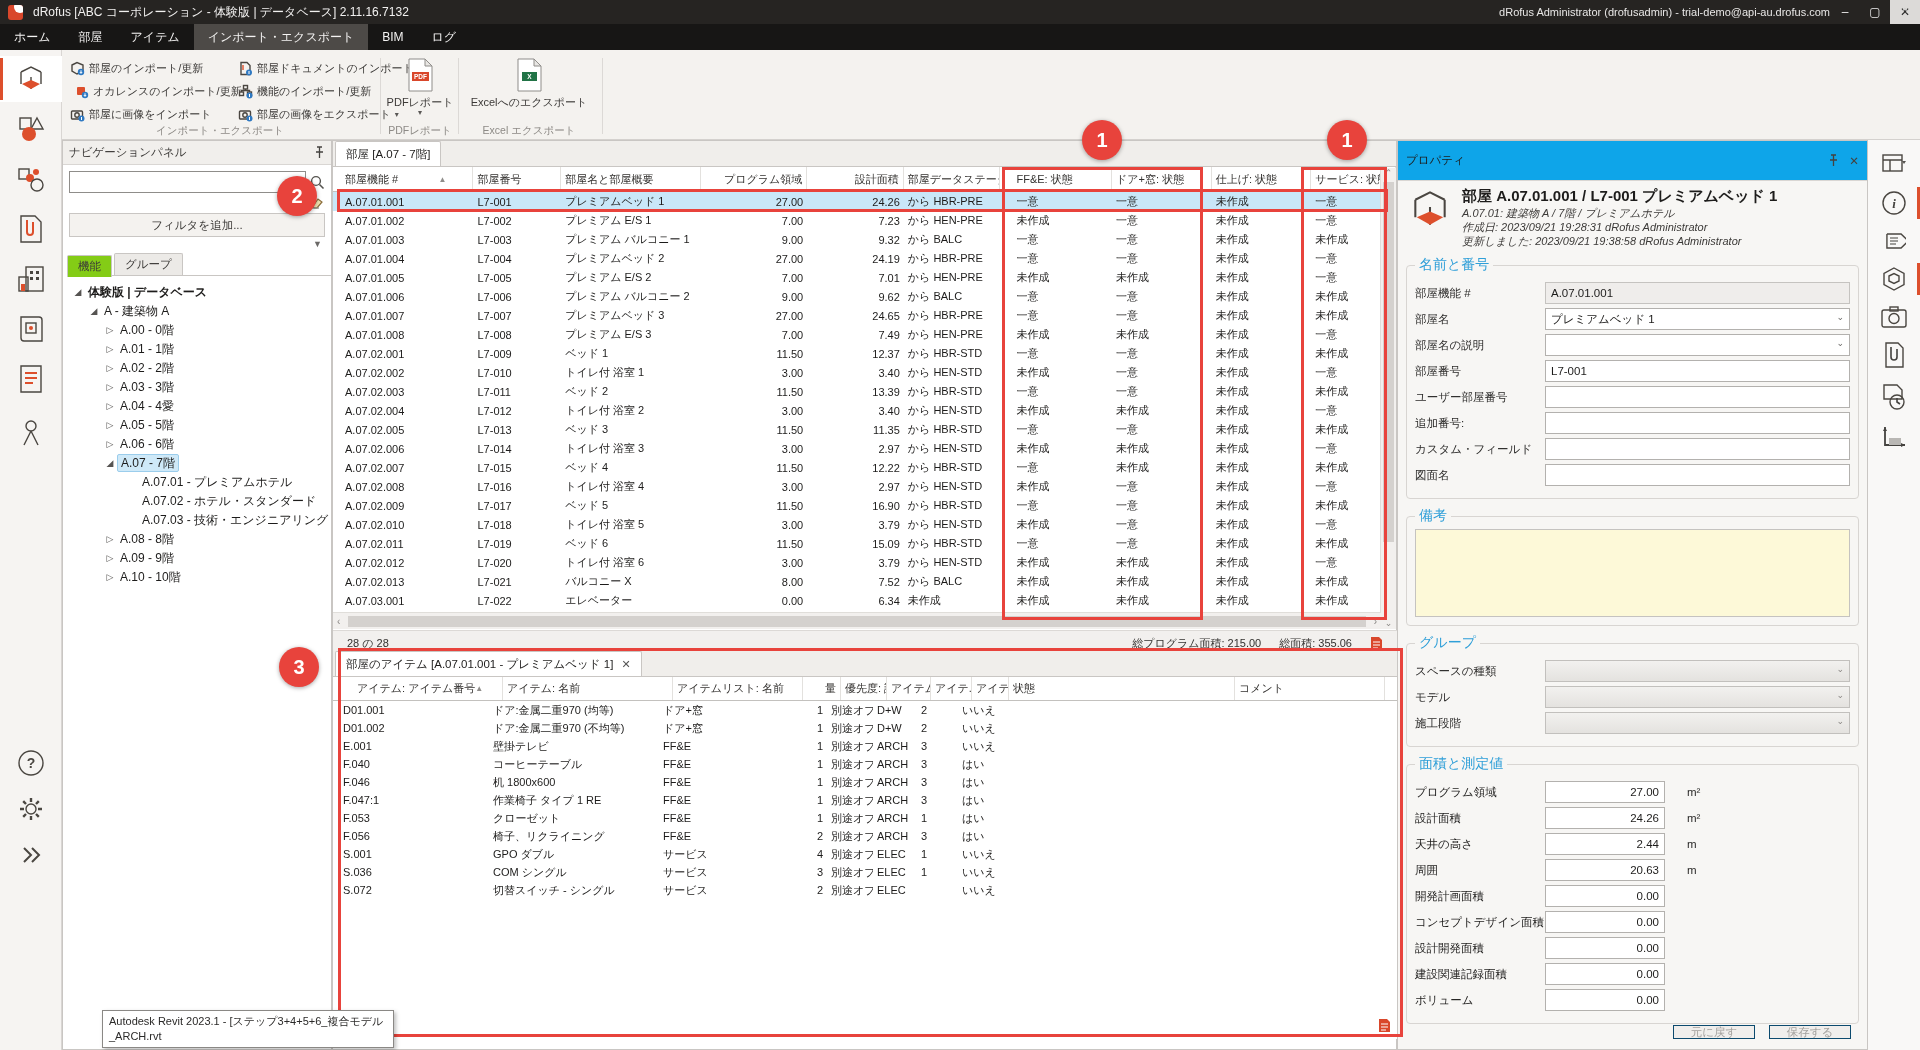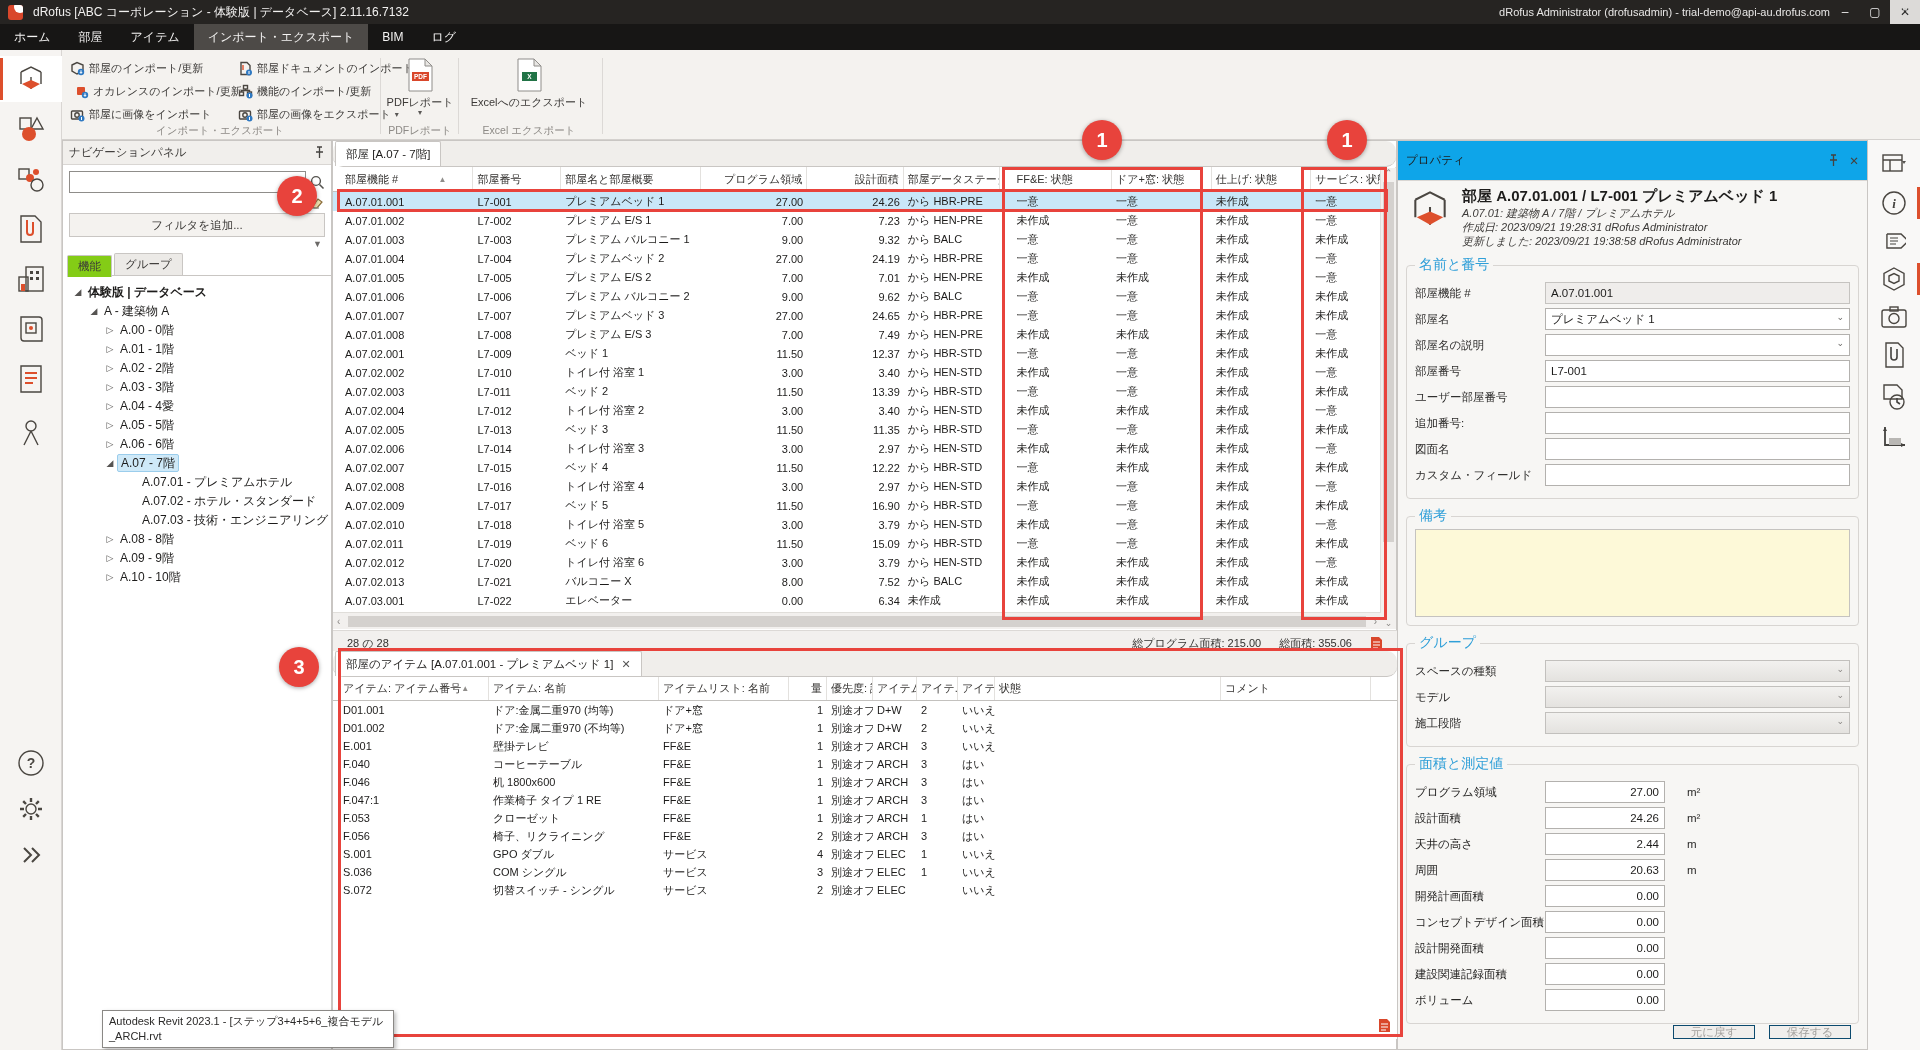--- a/index.html
+++ b/index.html
@@ -58,7 +58,7 @@
 
   
   #main { position:absolute; left:332px; top:140px; width:1065px; height:910px; background:#fff; border:1px solid #c9c6c3; }
-  .tabbar { height:26px; background:#f0eeeb; border-bottom:1px solid #c9c6c3; display:flex; align-items:flex-end;border-radius:10px; }
+  .tabbar { height:26px; background:#f0eeeb; border-bottom:1px solid #c9c6c3; display:flex; align-items:flex-end; }
   .tab { background:#fff; border:1px solid #c9c6c3; border-bottom:none; height:25px; display:flex; align-items:center; padding:0 10px; font-size:11.5px; margin-left:2px; border-radius:2px 2px 0 0; gap:8px; }
   .tab .close { color:#555; font-size:11px; }
 

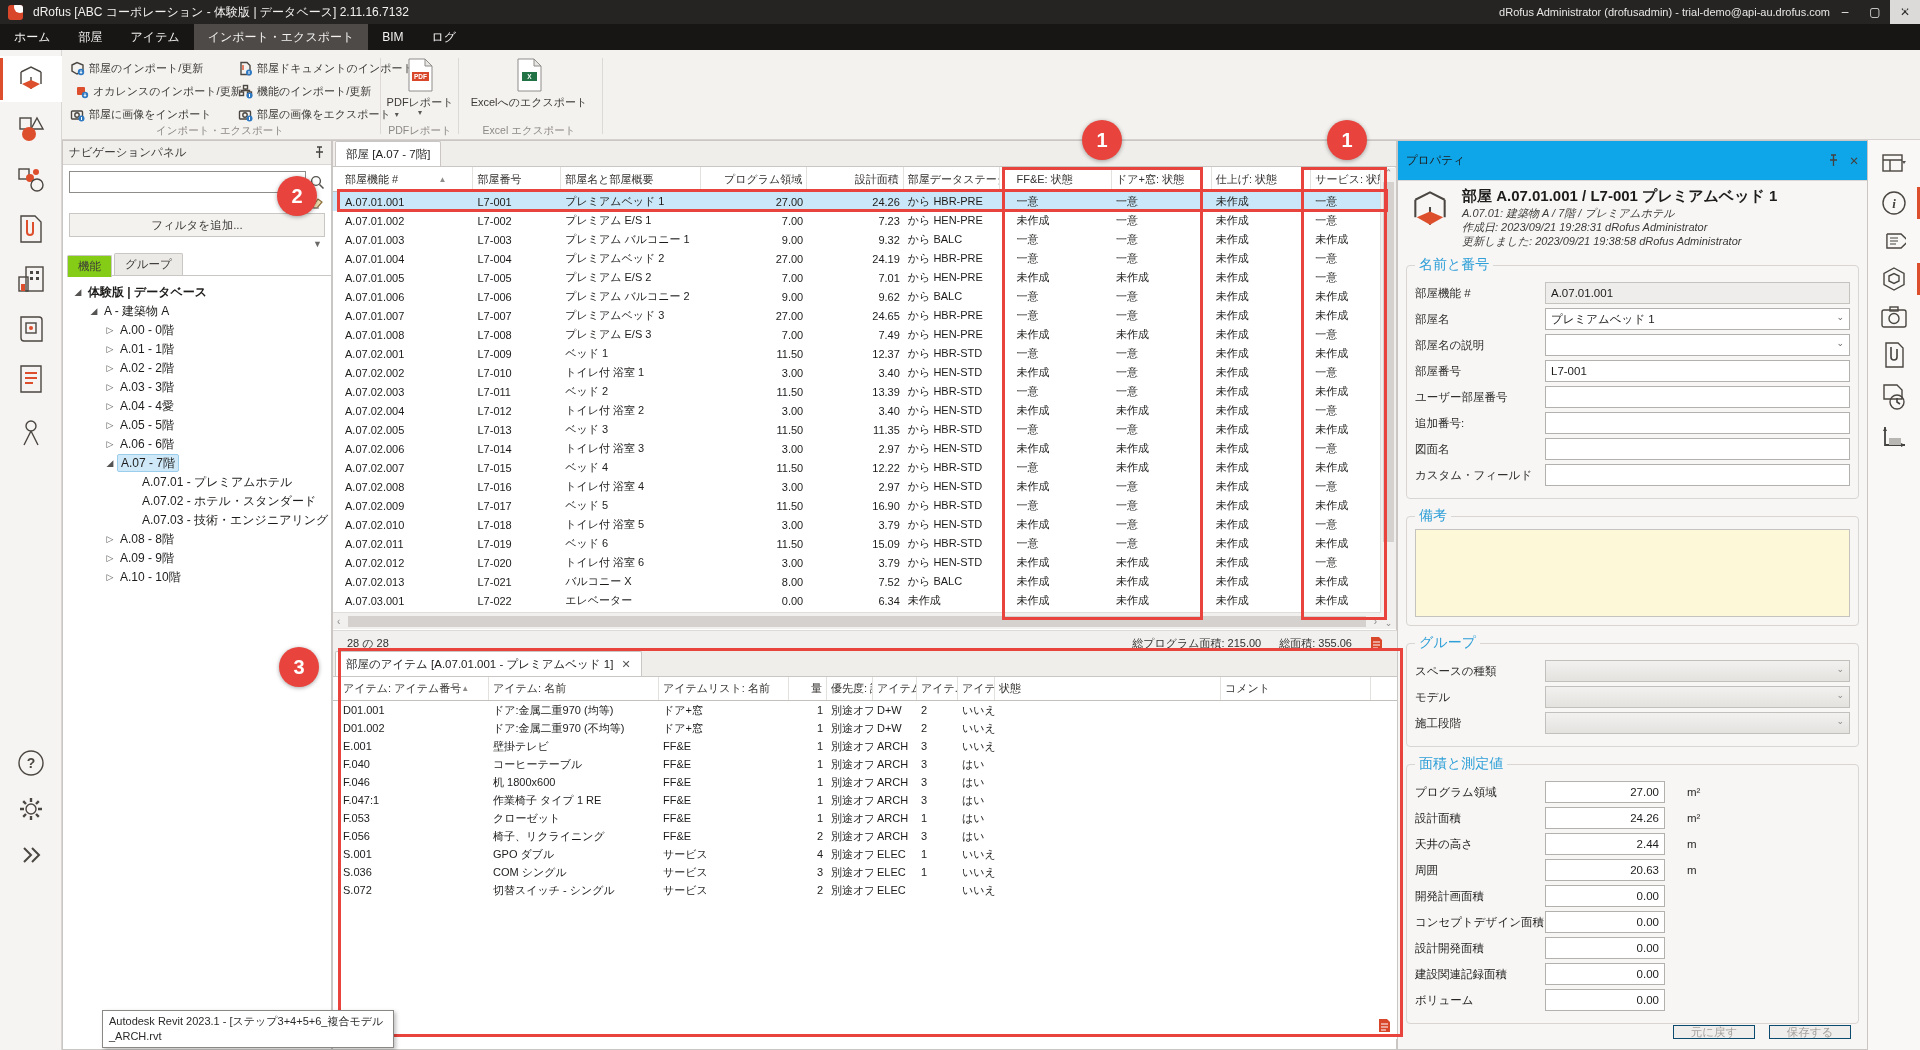--- a/index.html
+++ b/index.html
@@ -1030,12 +1030,12 @@
         </div>
 
         <div class="f-row">
+          <span class="f-label">カスタム・フィールド</span>
+          <div class="f-input"></div>
+        </div>
+
+        <div class="f-row">
           <span class="f-label">図面名</span>
-          <div class="f-input"></div>
-        </div>
-
-        <div class="f-row">
-          <span class="f-label">カスタム・フィールド</span>
           <div class="f-input"></div>
         </div>
       </div>

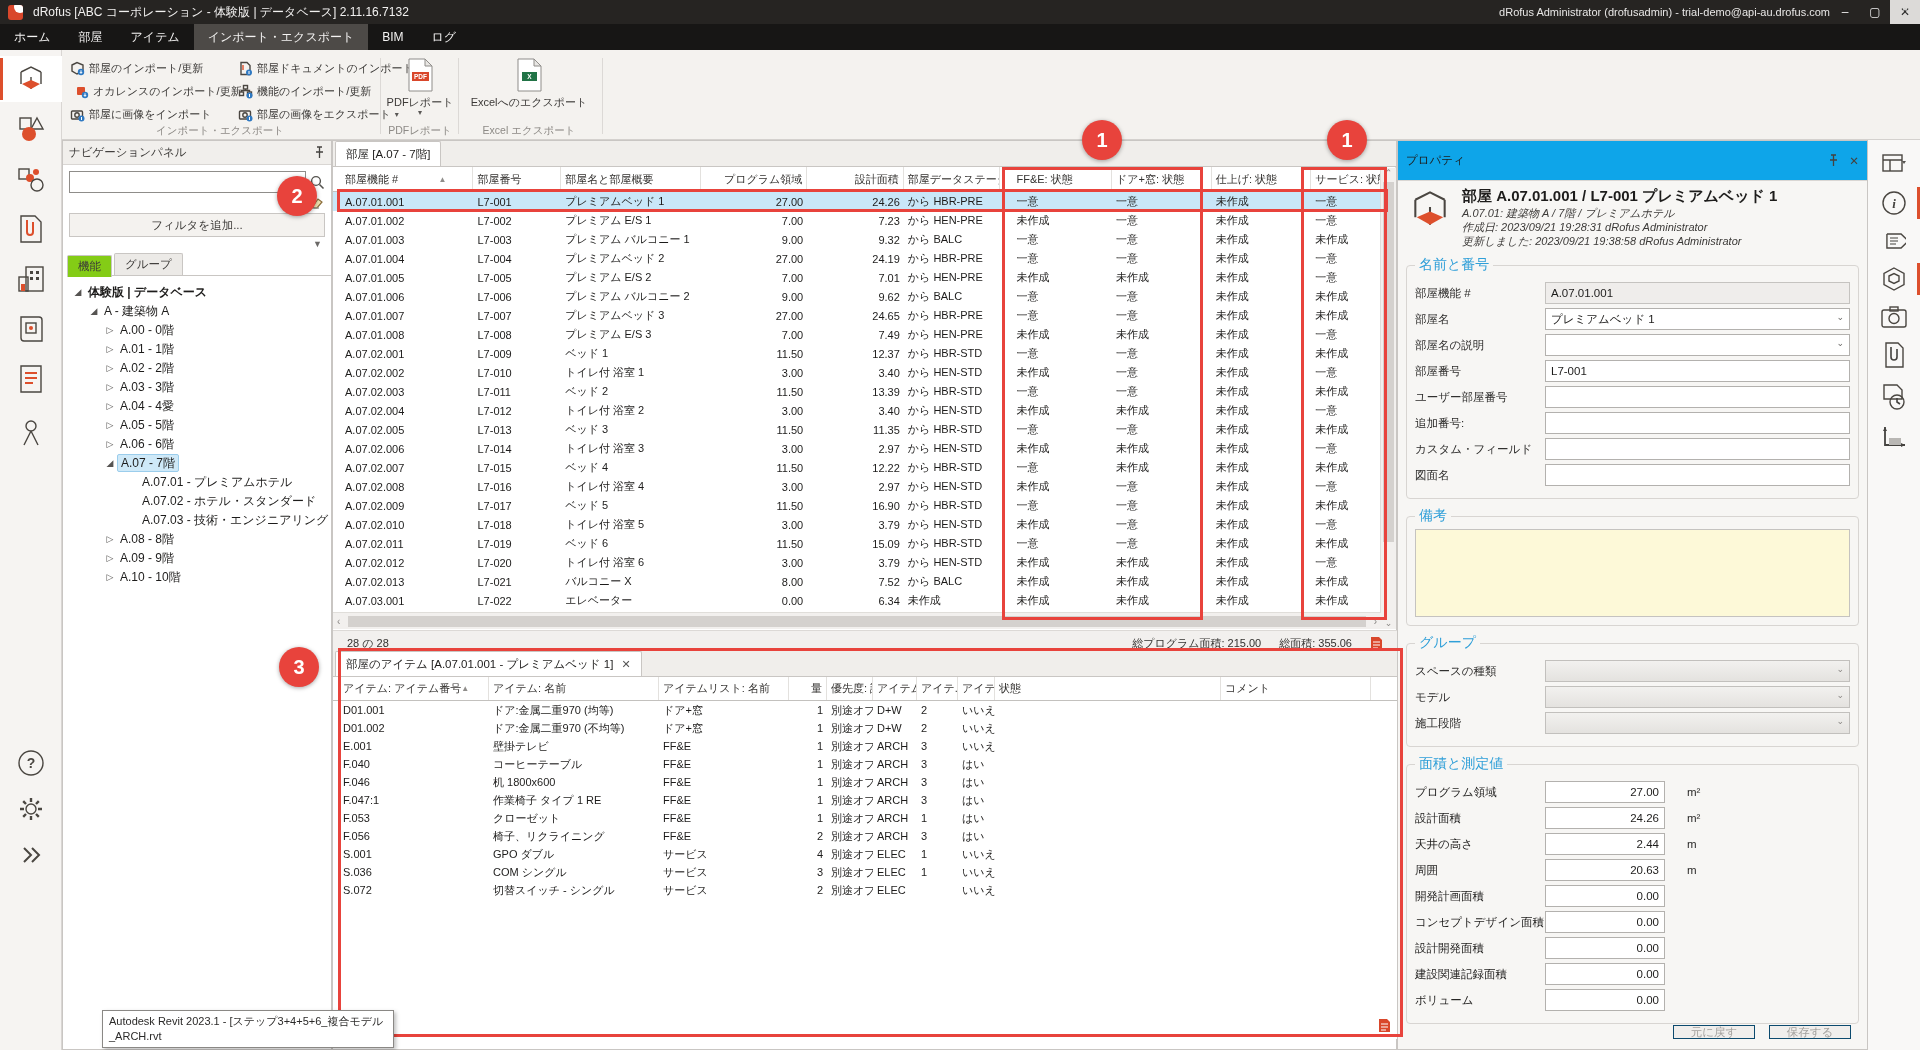--- a/index.html
+++ b/index.html
@@ -81,7 +81,7 @@
 
   
   #items-panel { position:absolute; left:0; top:510px; width:1064px; height:388px; background:#fff; }
-  .i-header { display:flex; height:24px; border-bottom:1px solid #c3c1be; align-items:center; font-size:11px; color:#33312f; padding-left:6px; }
+  .i-header { display:flex; height:24px; border-bottom:1px solid #c3c1be; align-items:center; font-size:11px; color:#33312f; padding-left:20px; }
   .i-header > span { border-right:1px solid #e3e1de; height:100%; display:flex; align-items:center; padding:0 4px; overflow:hidden; white-space:nowrap; }
   .i-row { display:flex; height:18px; align-items:center; font-size:11px; padding-left:6px; white-space:nowrap; }
   .i-row > span { padding:0 4px; overflow:hidden; }

